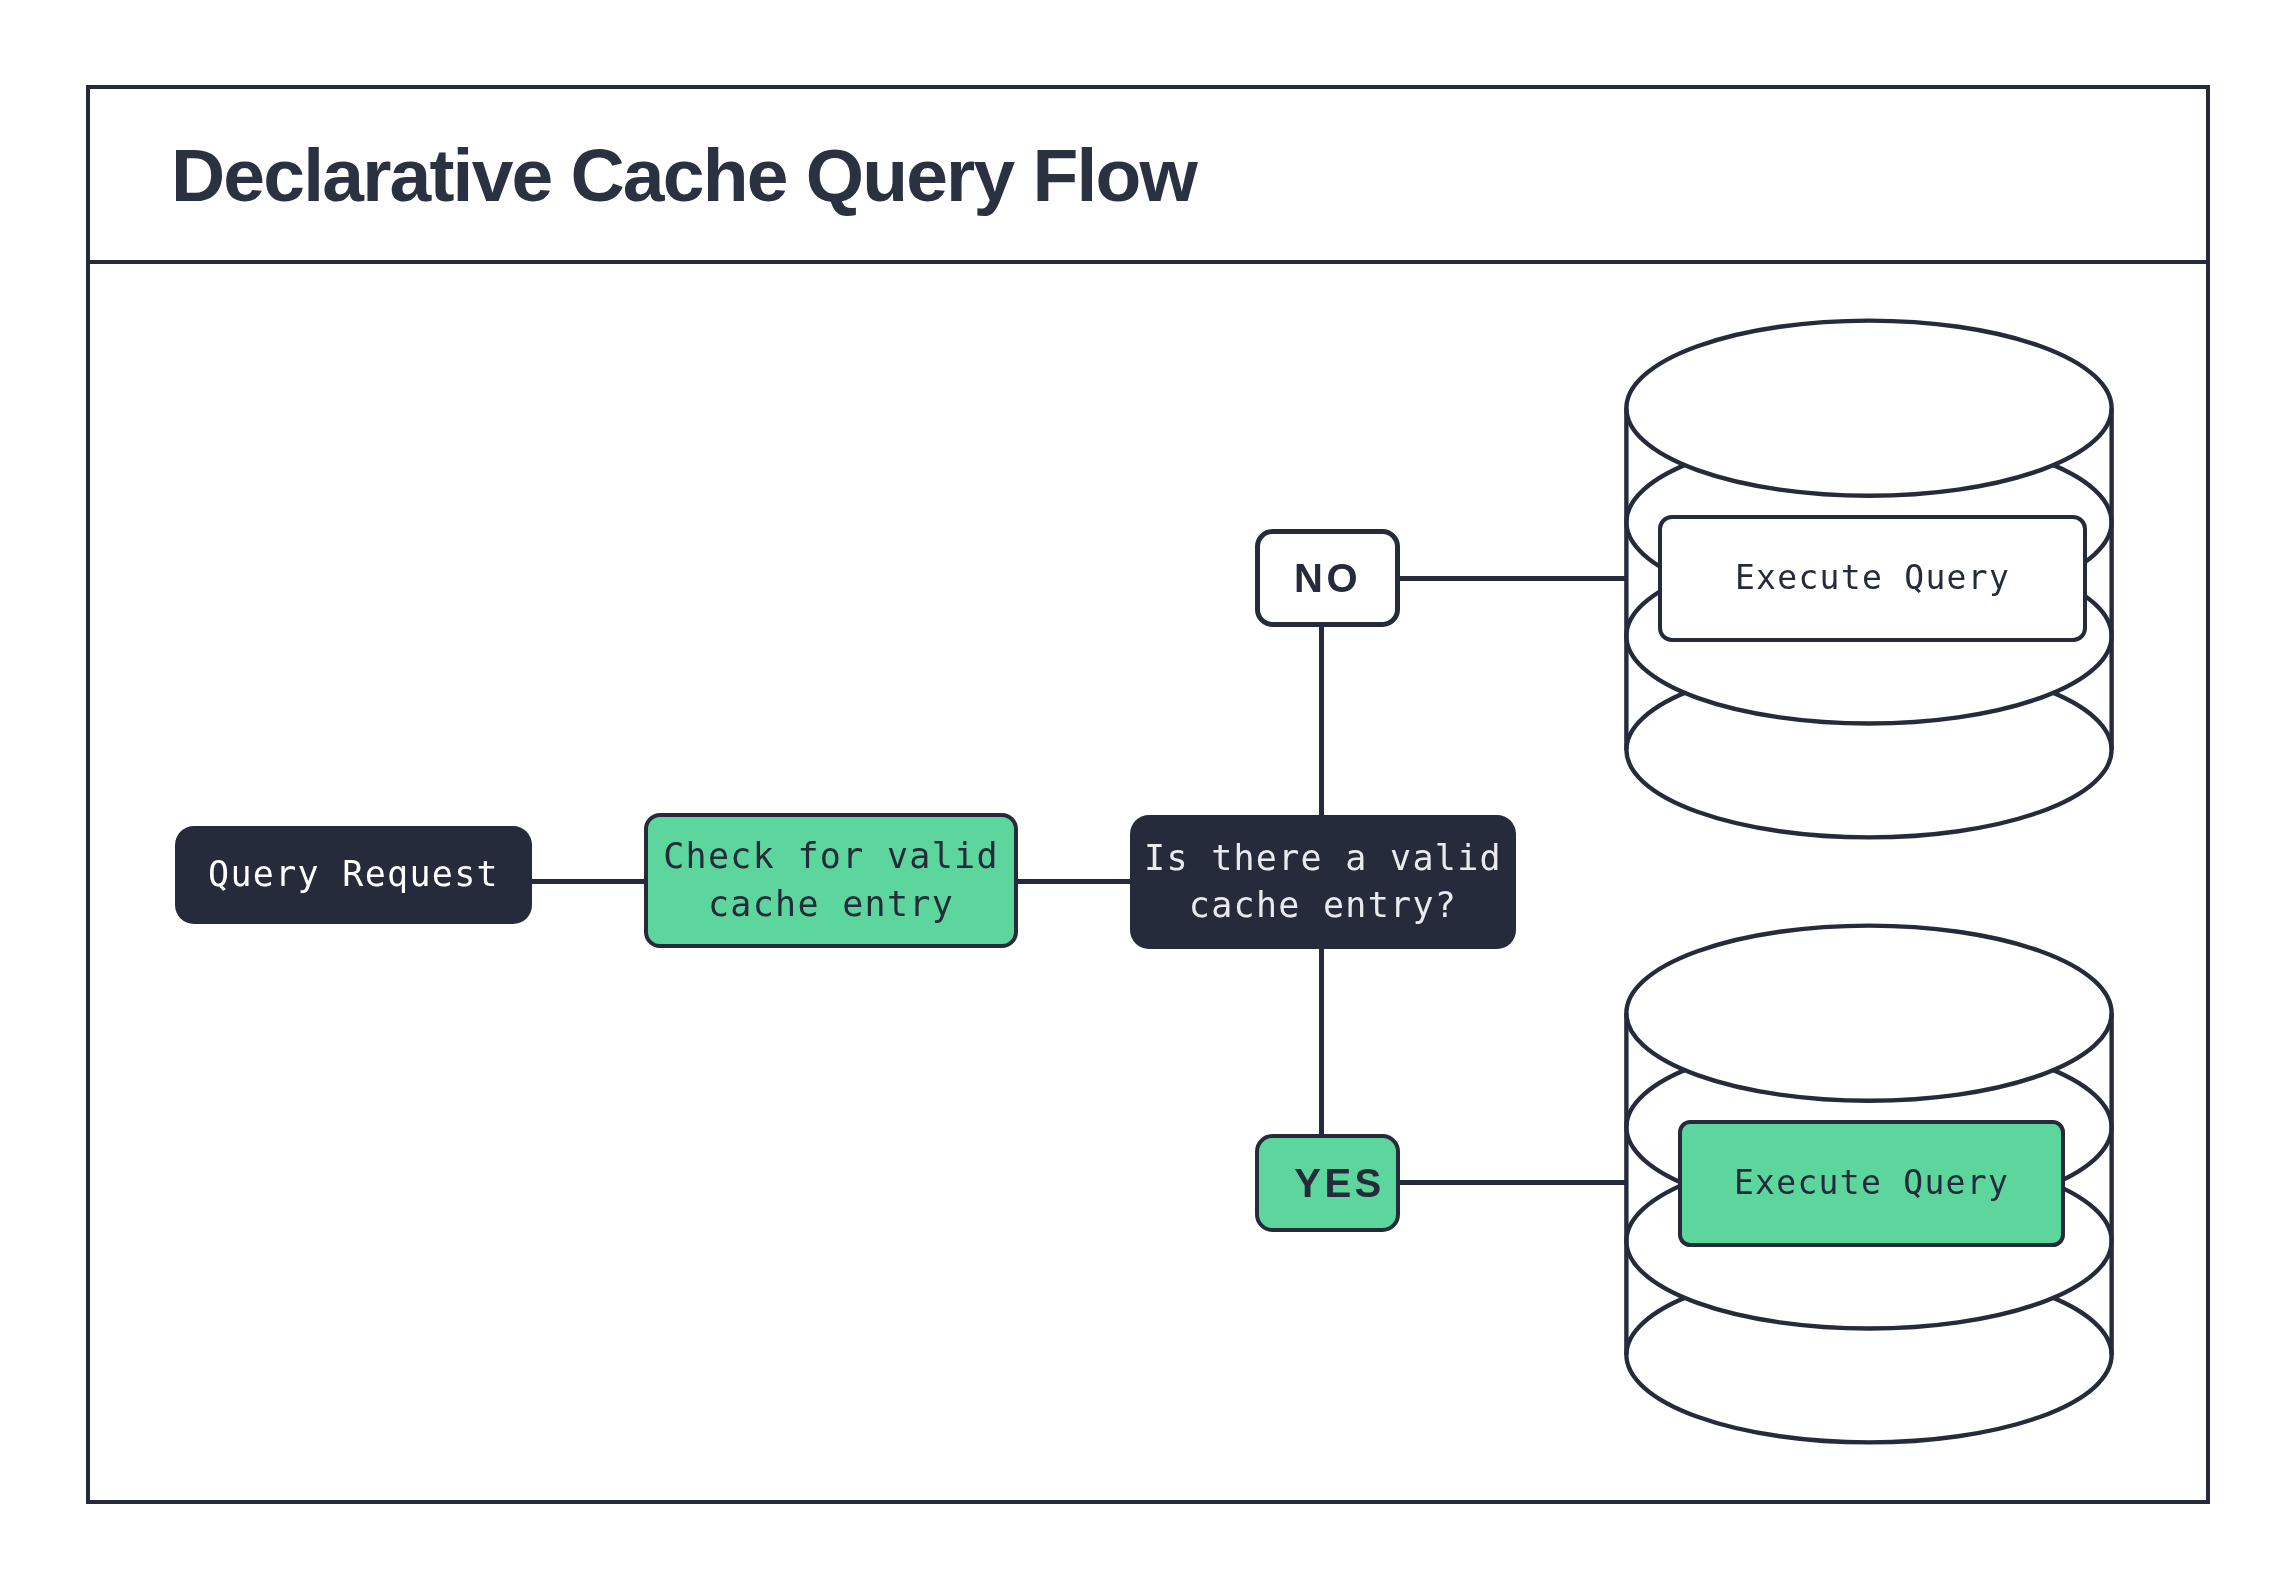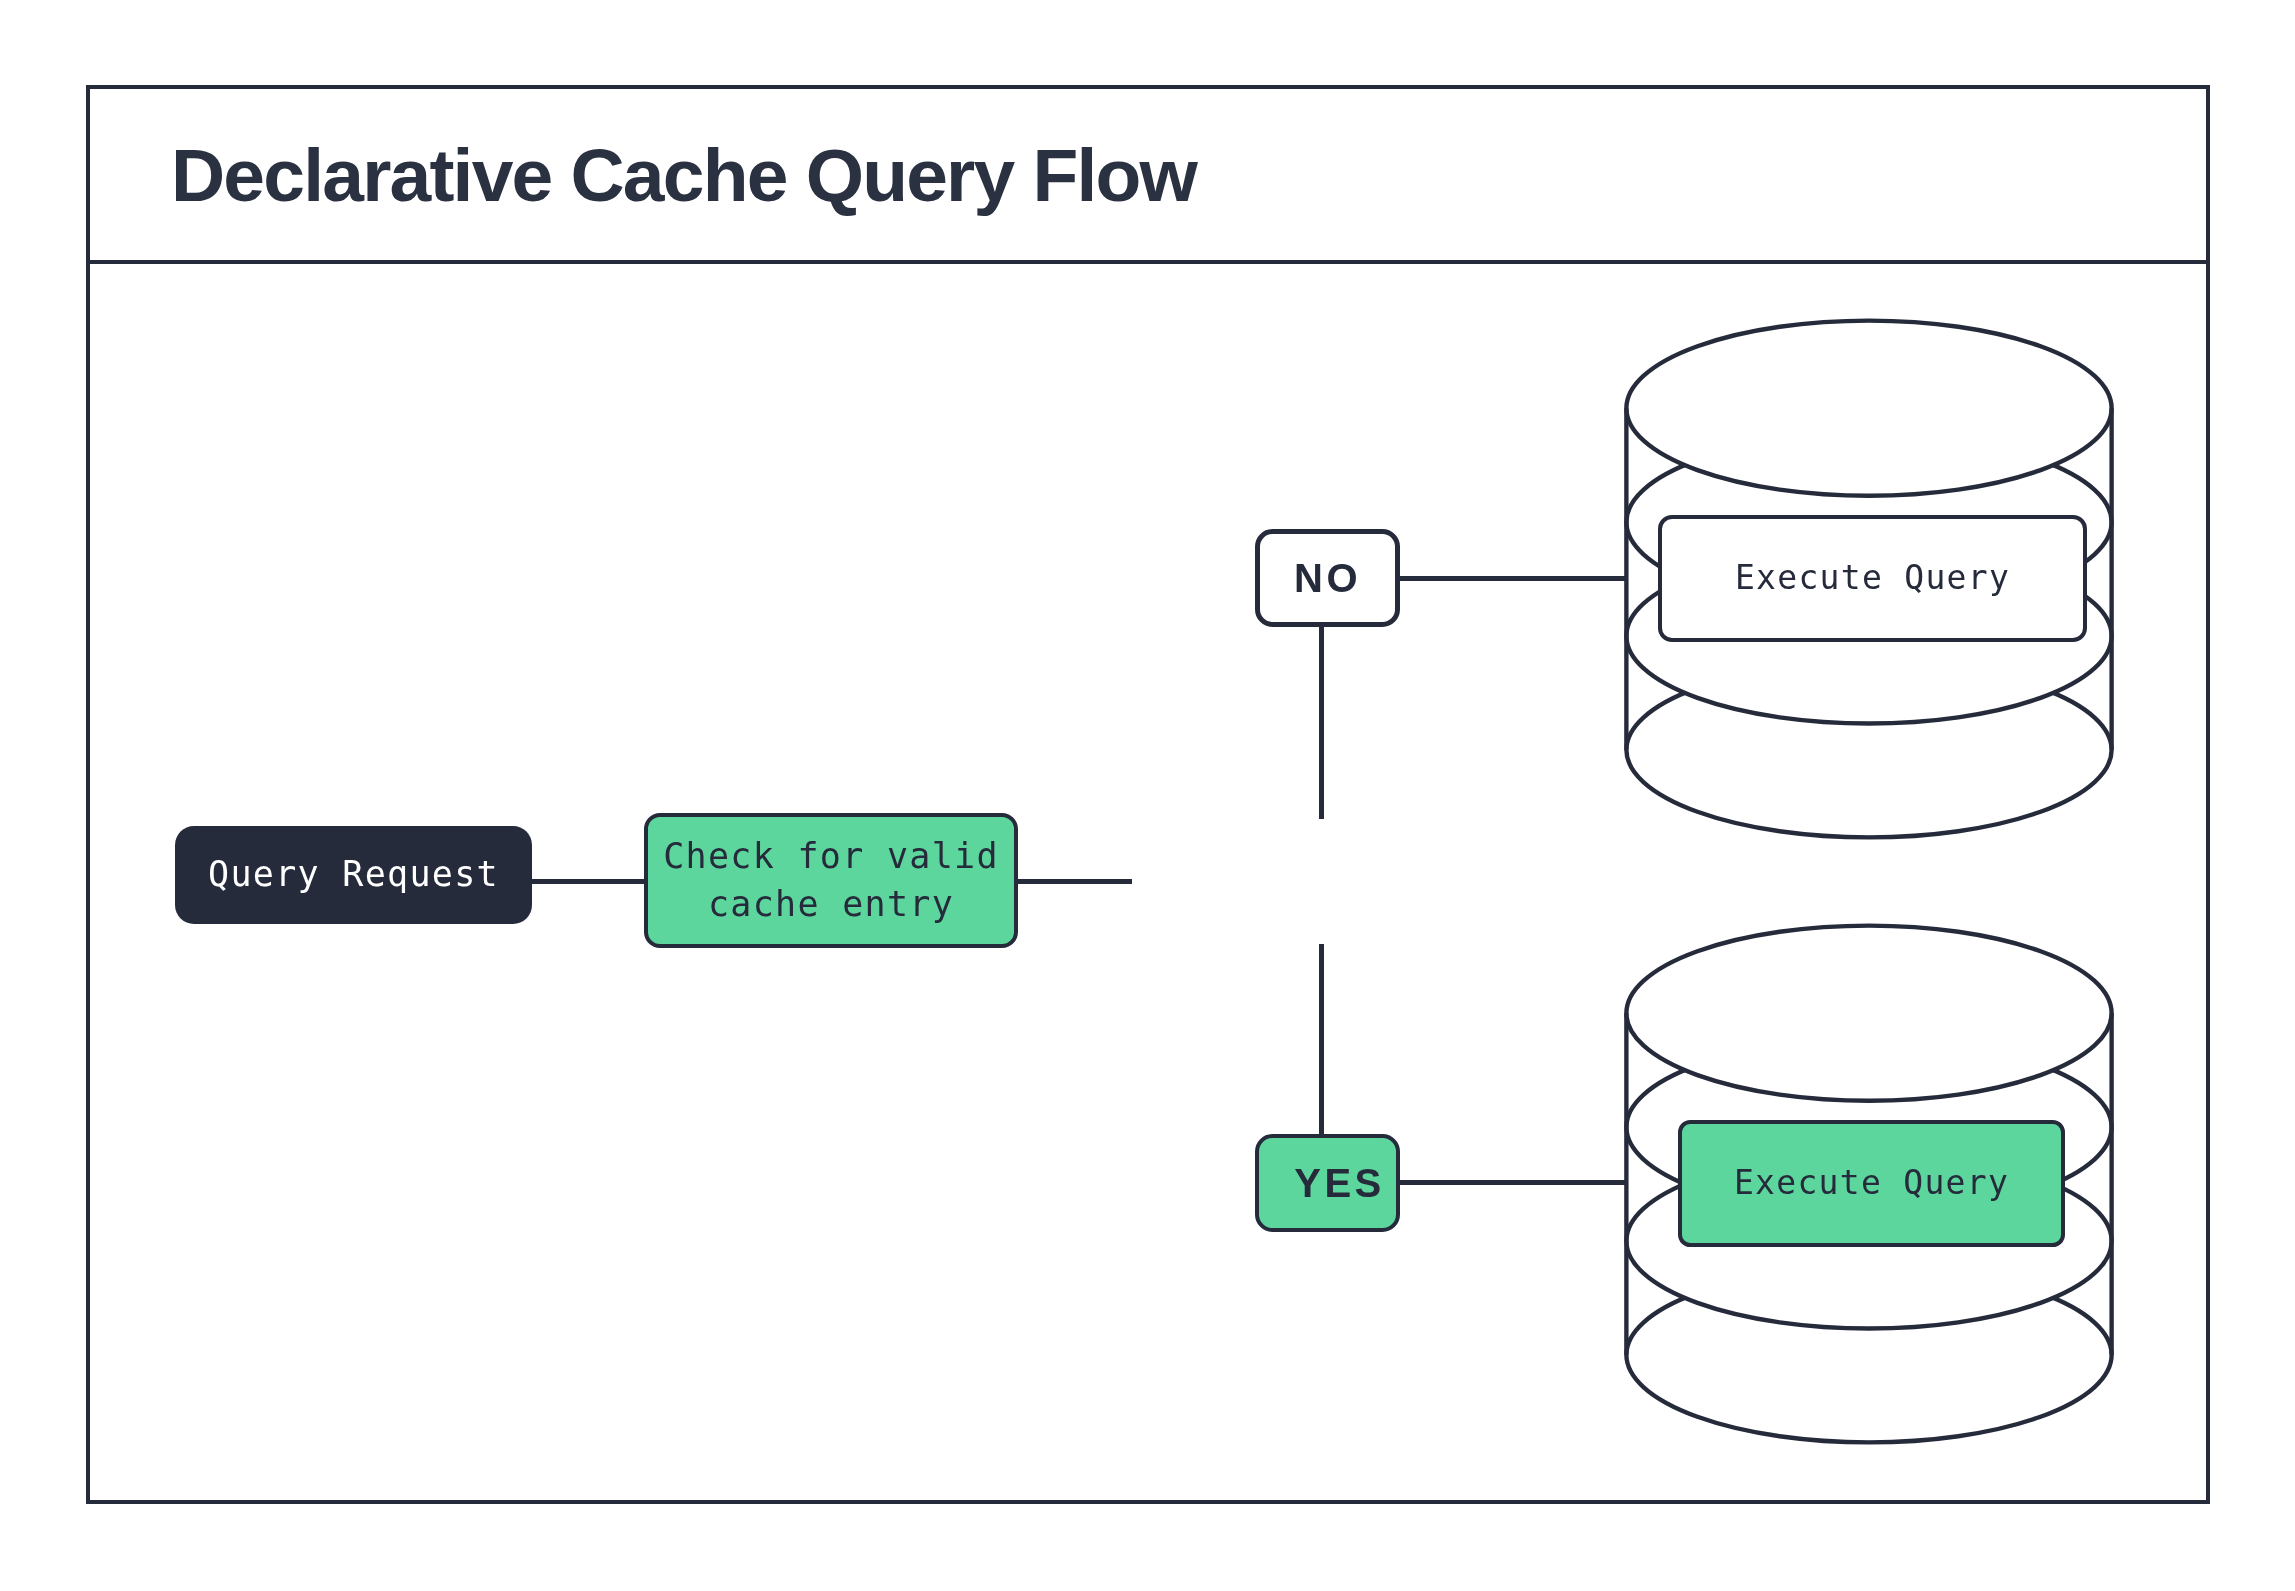--- a/index.html
+++ b/index.html
@@ -105,6 +105,10 @@
     <span>Query Request</span>
   </div>
 
+  <div class="node node-dark n-decision">
+    <span>Is there a valid</span>
+    <span>cache entry?</span>
+  </div>
 
   <div class="node node-white n-no">
     <span>NO</span>

